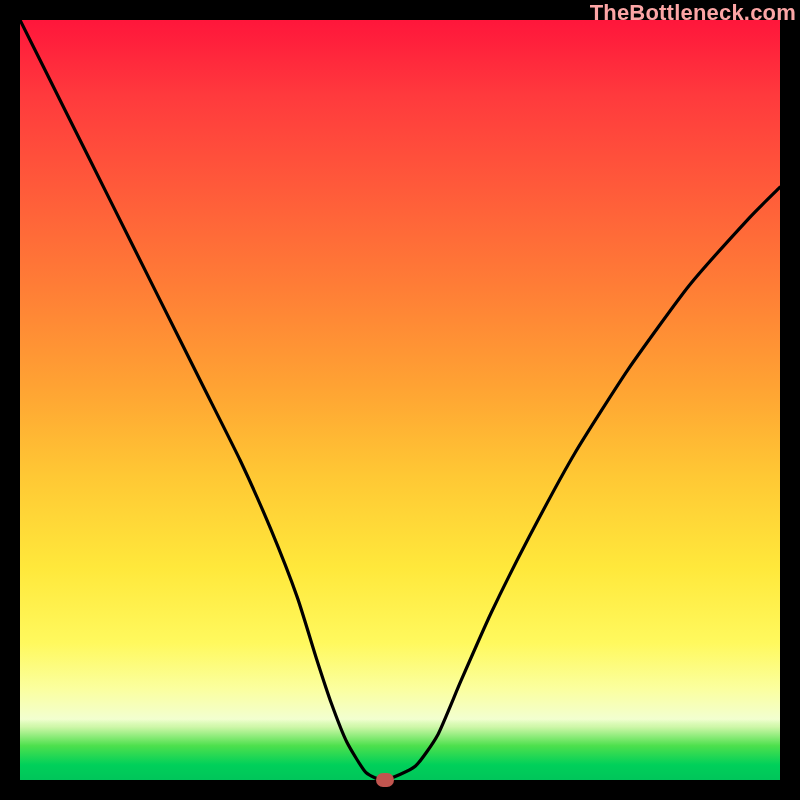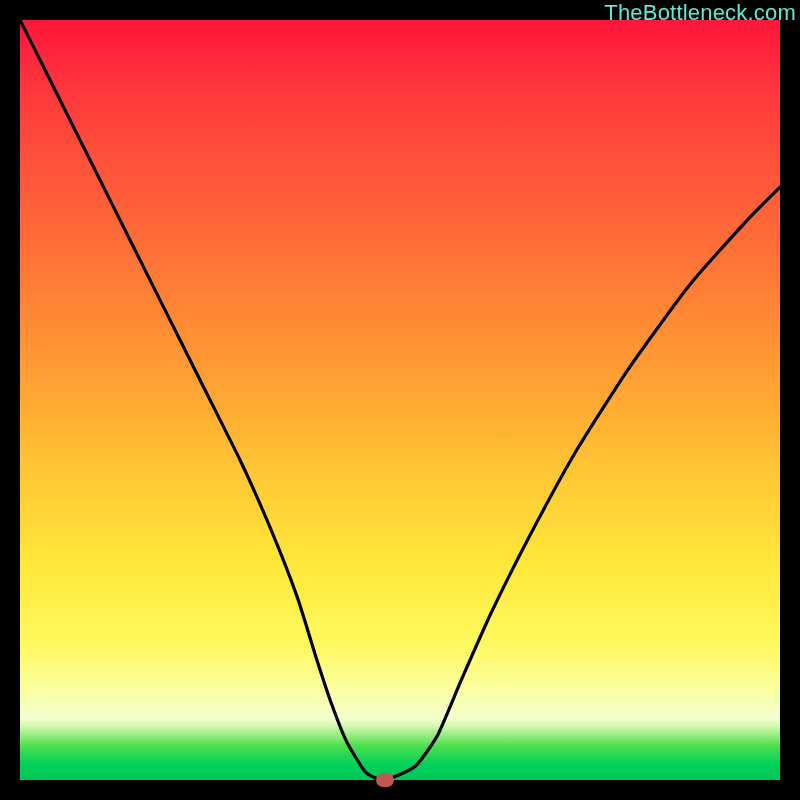--- a/index.html
+++ b/index.html
@@ -56,9 +56,9 @@
     position: absolute;
     top: 0px;
     right: 4px;
-    color: #5eead4;
+    color: #fca5a5;
     font-size: 22px;
-    font-weight: 400;
+    font-weight: 700;
     letter-spacing: 0.2px;
     user-select: none;
   }

